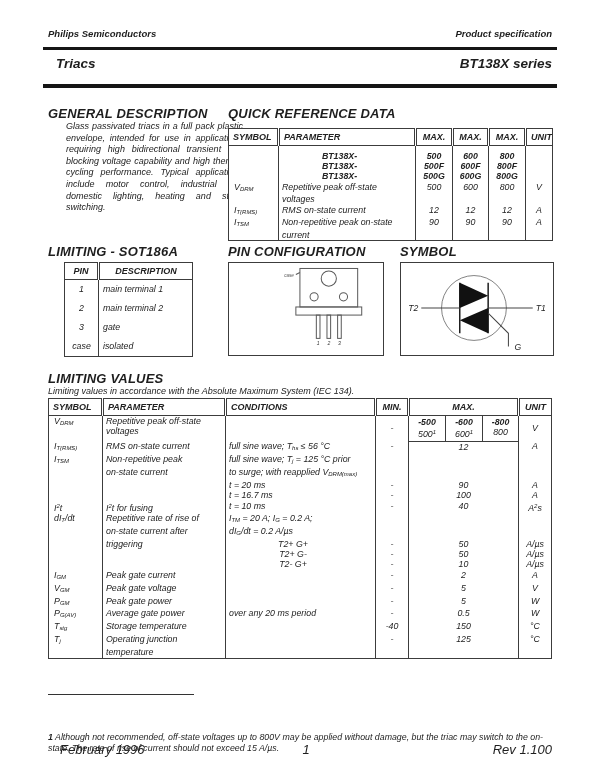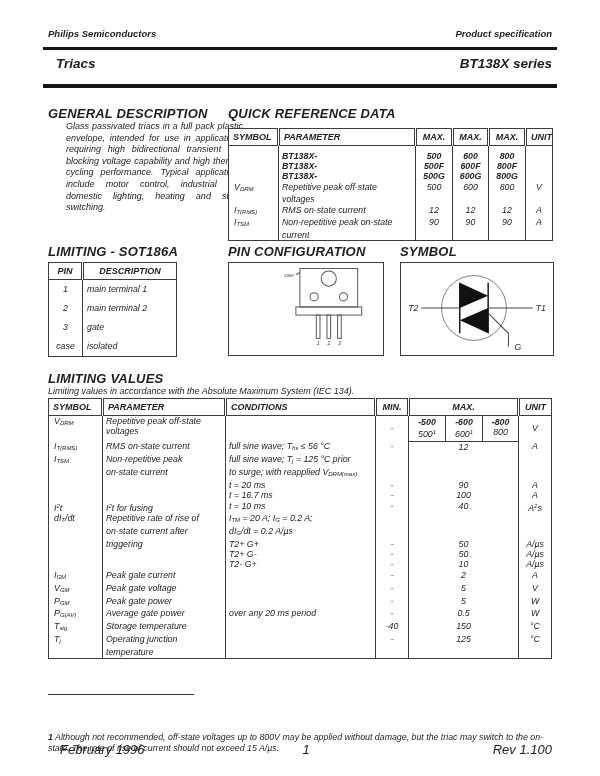--- a/index.html
+++ b/index.html
@@ -32,7 +32,7 @@
          white-space:nowrap;overflow:hidden;}
   .dt td:first-child{border-left:none;}
   .dt .c{text-align:center;}
-  .dt .ra{text-align:left;padding-right:18px;}
+  .dt .ra{text-align:center;padding-right:18px;}
   .dt td.sym{padding-left:5px;}
   sub{font-size:68%;vertical-align:-0.25em;}
   sup{font-size:68%;vertical-align:0.45em;}

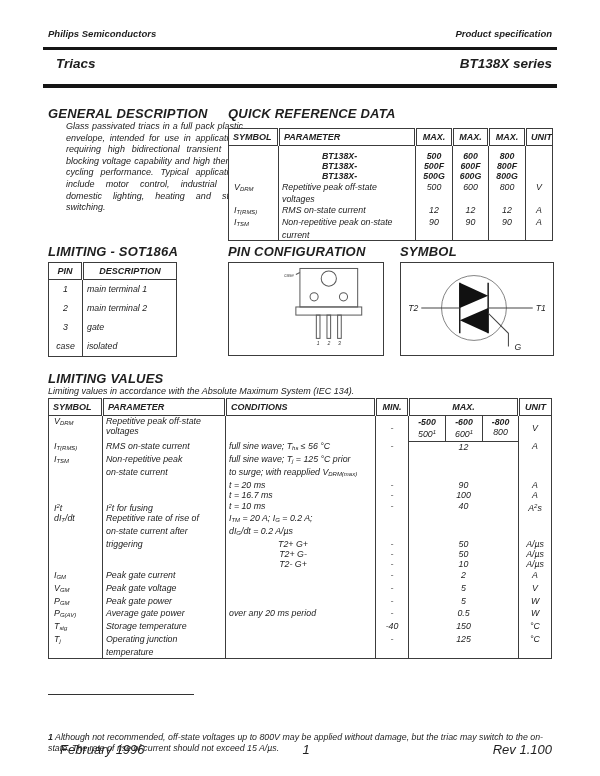--- a/index.html
+++ b/index.html
@@ -41,7 +41,7 @@
   .qr td{line-height:10.2px;}
   .qr tr.first td{padding-top:5px;}
 
-  .pt{left:48px;top:262px;width:128px;font-size:8.8px;border-radius:32px;}
+  .pt{left:64px;top:262px;width:128px;font-size:8.8px;border-radius:32px;}
   .pt td{line-height:10px;padding:4px 4px 5px;}
 
   .lv{left:48px;top:398px;width:503px;font-size:8.8px;}

